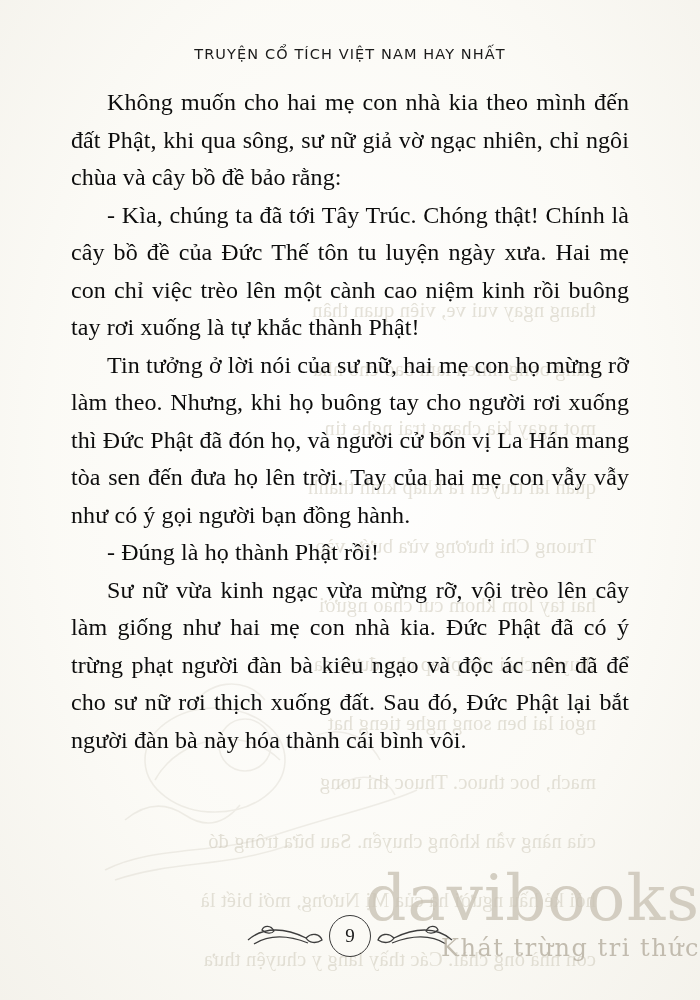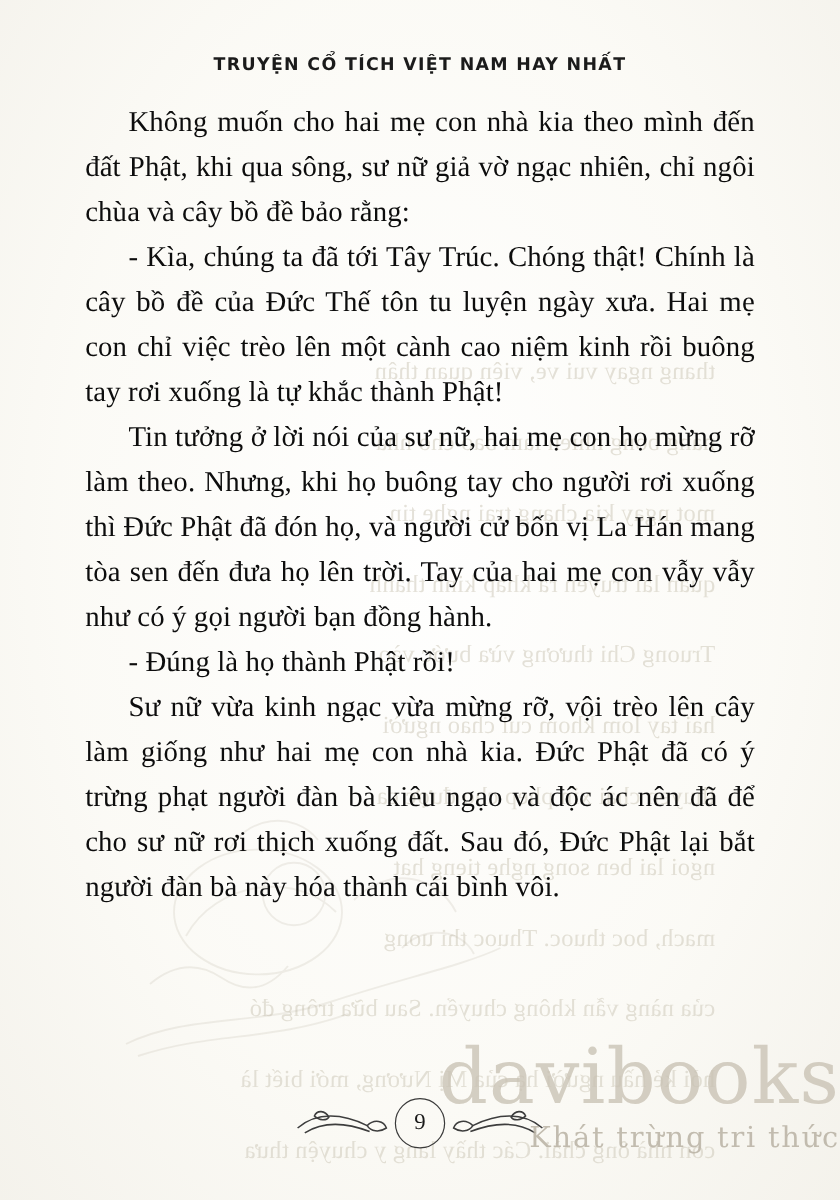--- a/index.html
+++ b/index.html
@@ -79,7 +79,7 @@
     right: 0;
     text-align: center;
     font-family: "DejaVu Sans", sans-serif;
-    font-weight: bold;
+    font-weight: normal;
     font-size: 14.5px;
     letter-spacing: 1.1px;
     color: #1b1b1b;

